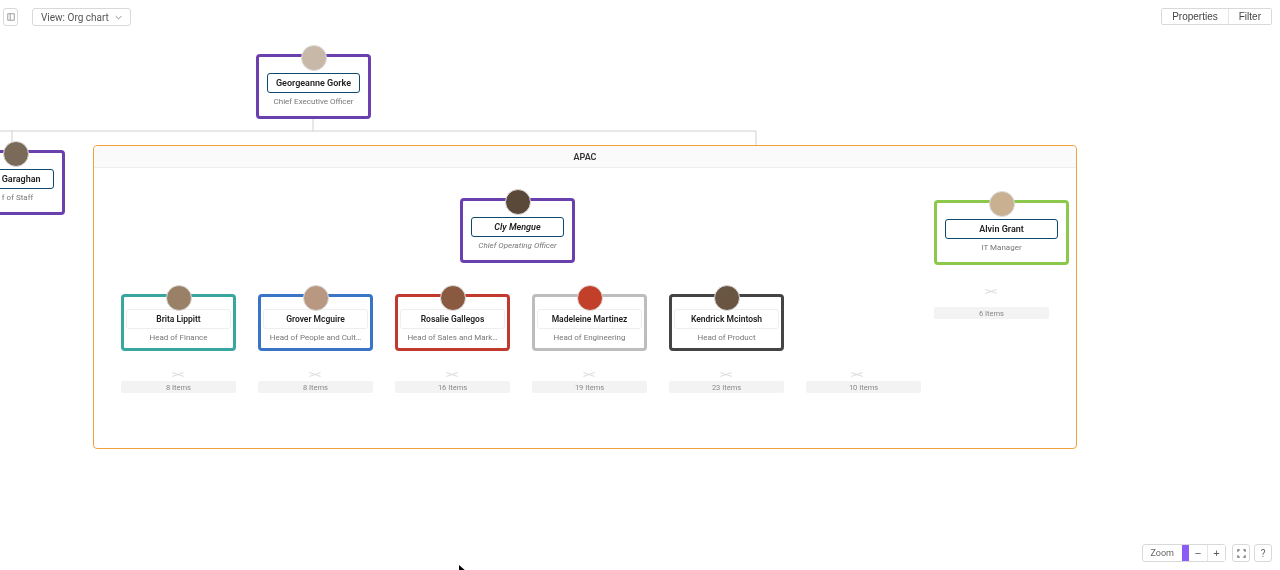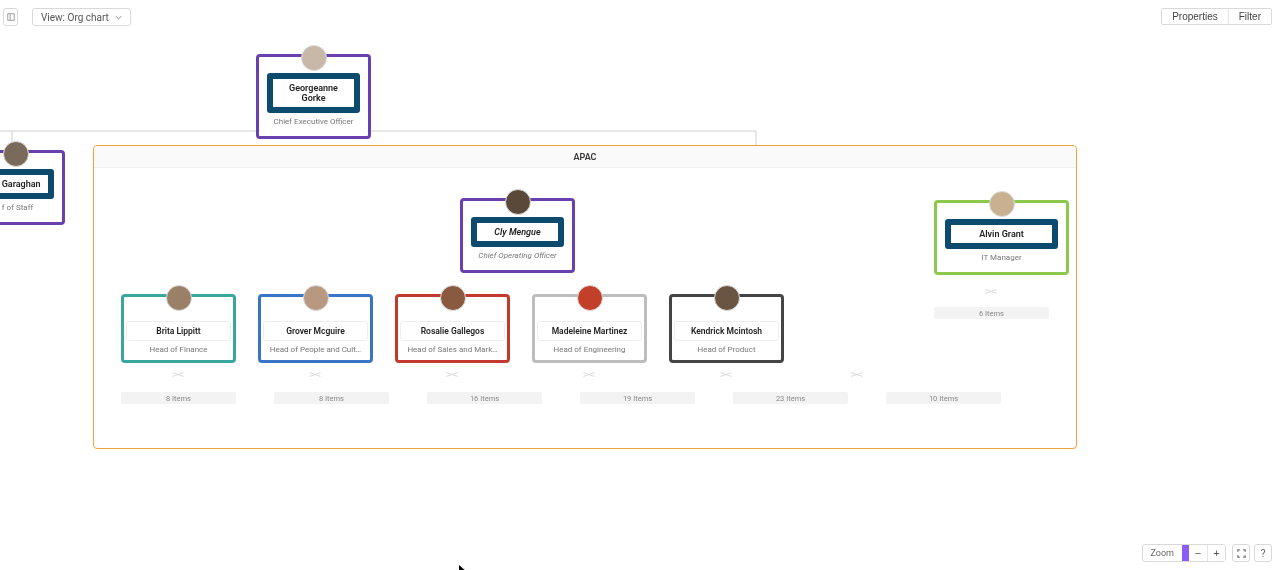--- a/index.html
+++ b/index.html
@@ -22,7 +22,7 @@
   
   .card { position: absolute; background: #fff; border-radius: 4px; text-align: center; }
   .card .inner { background: #fff; border-radius: 3px; padding: 4px 6px 6px 6px; }
-  .card .name-box { background: #fff; border: 6px solid #0c4a6e; border-radius: 3px; padding: 4px 6px; font-size: 9px; font-weight: 600; color: #222; margin-top: 10px; }
+  .card .name-box { background: #fff; border: 1px solid #0c4a6e; border-radius: 3px; padding: 4px 6px; font-size: 9px; font-weight: 600; color: #222; margin-top: 10px; }
   .card .title-box { font-size: 8px; color: #777; padding: 4px 0 2px 0; }
   .avatar { position: absolute; top: -12px; left: 50%; transform: translateX(-50%); width: 26px; height: 26px; border-radius: 50%; border: 1px solid #ddd; background: #b8a090; display: flex; align-items: center; justify-content: center; font-size: 9px; color: #fff; }
 

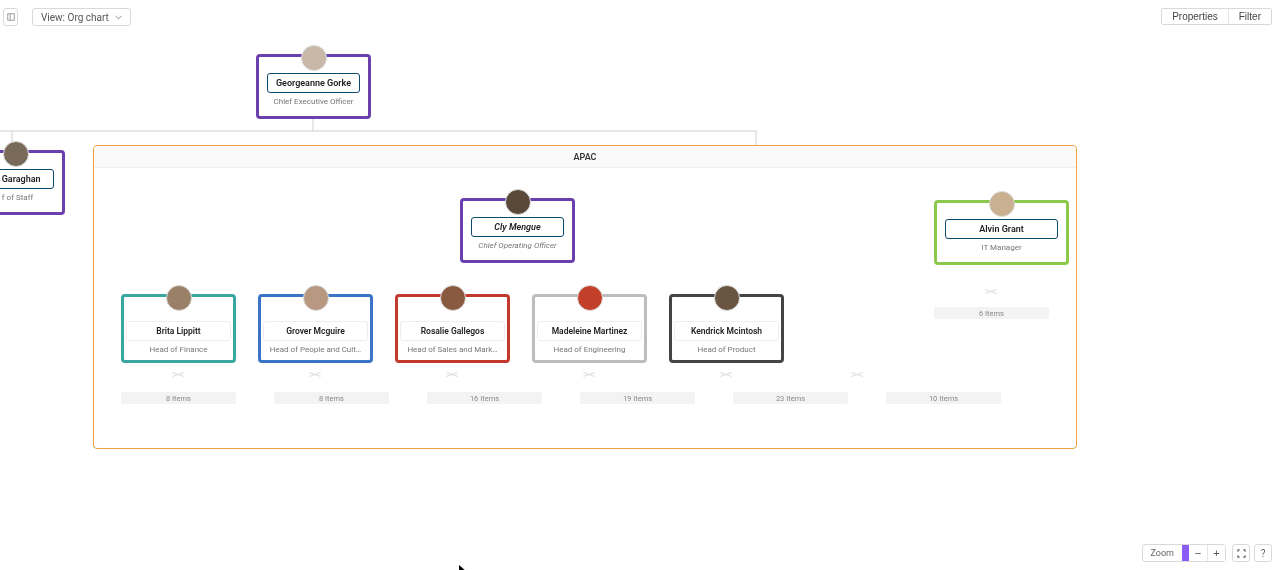--- a/index.html
+++ b/index.html
@@ -48,7 +48,7 @@
   
   .head-row { position: absolute; top: 294px; left: 121px; display: flex; gap: 22px; }
   .head-card { position: relative; width: 115px; border-width: 3px; border-style: solid; border-radius: 4px; background: #fff; padding: 2px; }
-  .head-card .name-box { background: #fff; border: 1px solid #eee; border-radius: 3px; padding: 4px 4px; font-size: 8.5px; font-weight: 600; color: #222; margin-top: 22px; white-space: nowrap; overflow: hidden; text-overflow: ellipsis; text-align: center; }
+  .head-card .name-box { background: #fff; border: 1px solid #eee; border-radius: 3px; padding: 4px 4px; font-size: 8.5px; font-weight: 600; color: #222; margin-top: 10px; white-space: nowrap; overflow: hidden; text-overflow: ellipsis; text-align: center; }
   .head-card .title-box { font-size: 8px; color: #777; padding: 4px 2px 4px 2px; white-space: nowrap; overflow: hidden; text-overflow: ellipsis; text-align: center; }
   .head-card .avatar { top: -12px; }
 

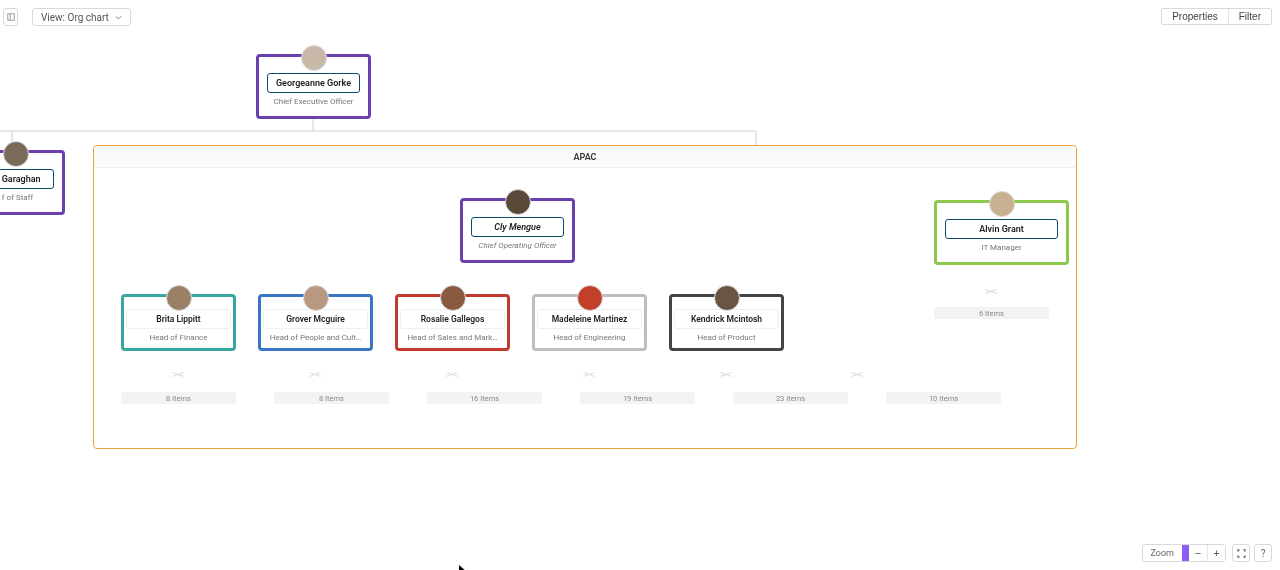--- a/index.html
+++ b/index.html
@@ -53,7 +53,7 @@
   .head-card .avatar { top: -12px; }
 
   
-  .items-row { position: absolute; top: 392px; left: 121px; display: flex; gap: 38px; }
+  .items-row { position: absolute; top: 381px; left: 121px; display: flex; gap: 22px; }
   .items-pill { width: 115px; height: 12px; background: #f3f3f3; border-radius: 2px; font-size: 7.5px; color: #888; display: flex; align-items: center; justify-content: center; }
   .items-it-wrap { position: absolute; top: 307px; left: 934px; width: 115px; }
   .items-it { width: 115px; height: 12px; background: #f3f3f3; border-radius: 2px; font-size: 7.5px; color: #888; display: flex; align-items: center; justify-content: center; }

